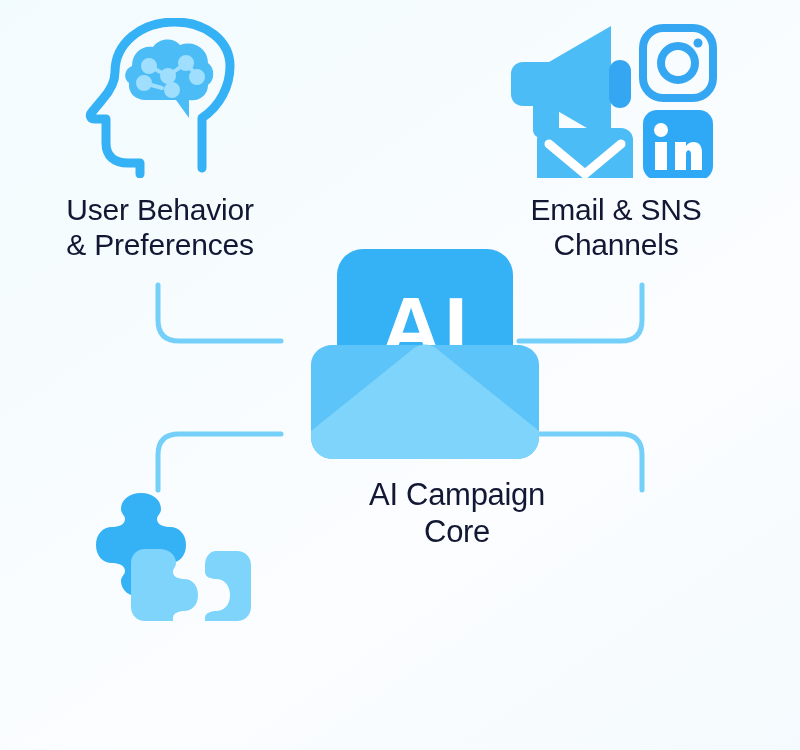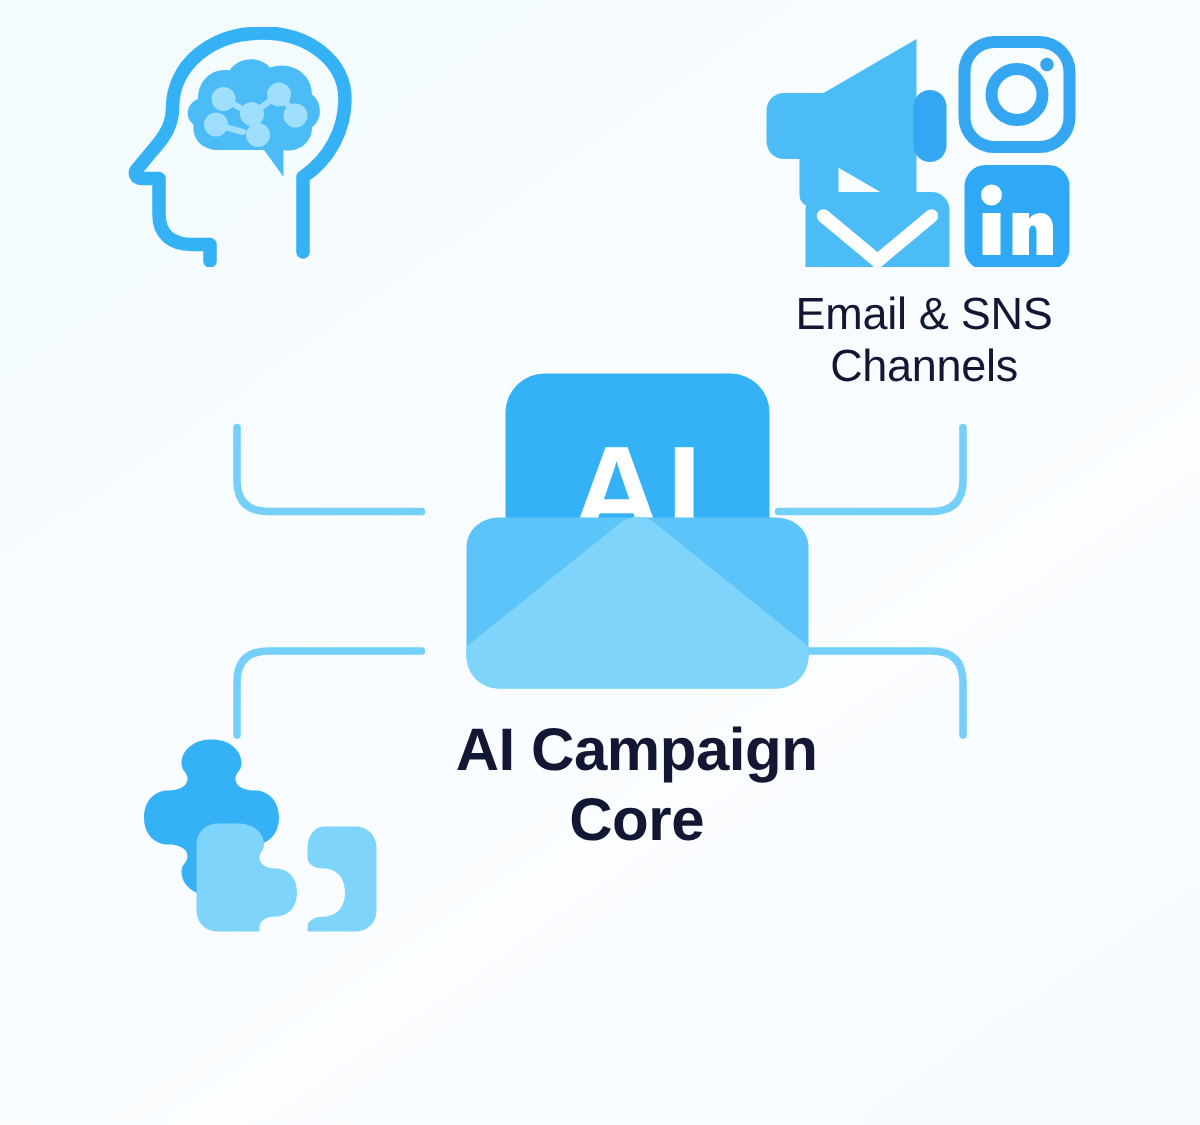--- a/index.html
+++ b/index.html
@@ -135,6 +135,8 @@
         </g>
       </svg>
     </div>
+    <div class="node-label">User Behavior
+&amp; Preferences</div>
   </div>
 
   <div class="node" id="node-channels">

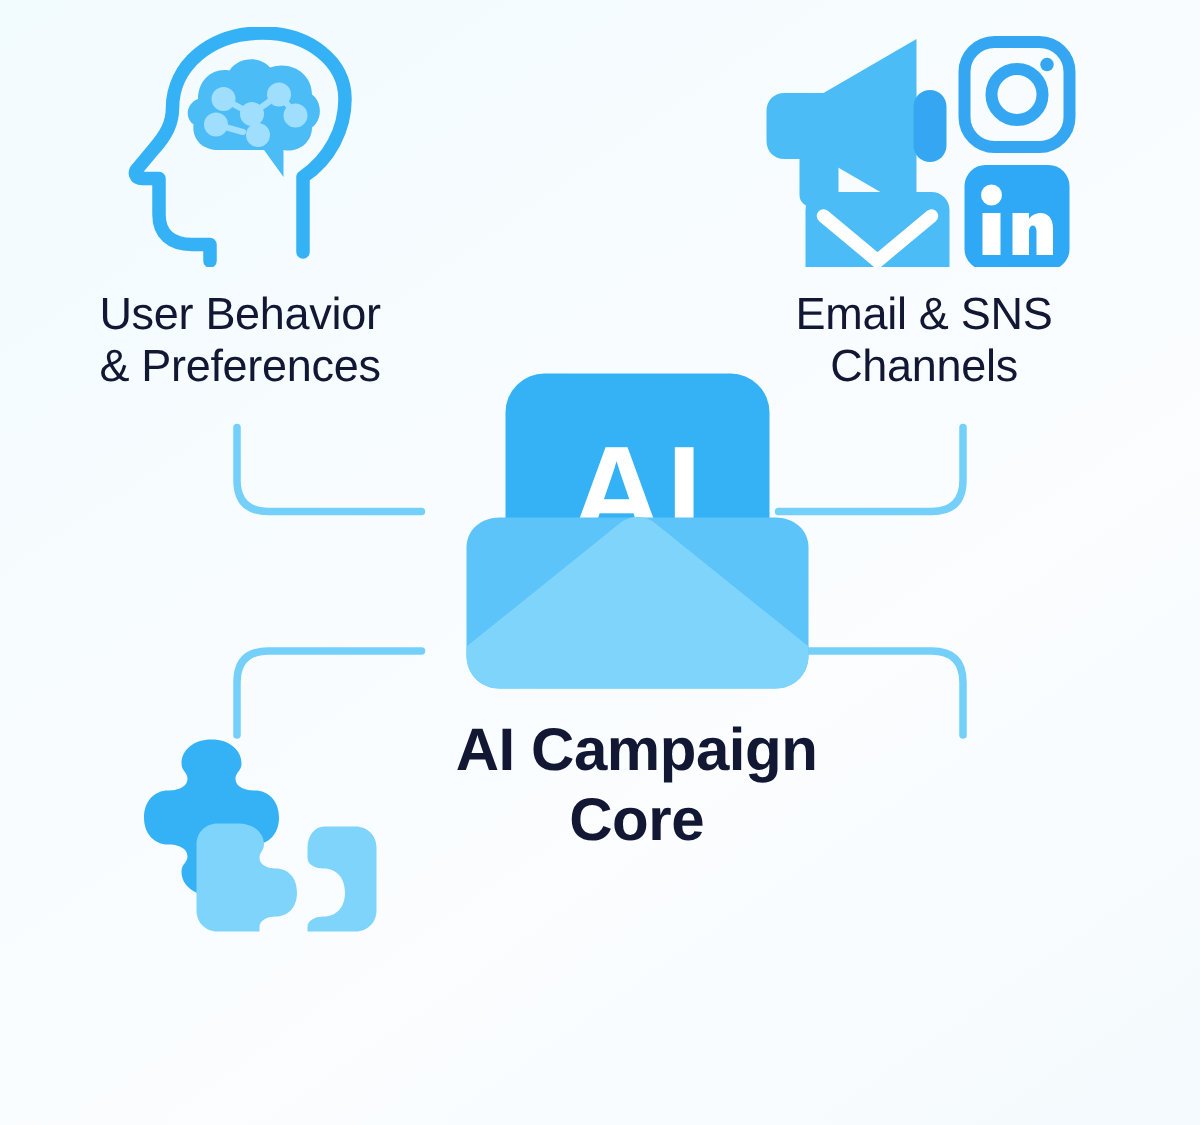--- a/index.html
+++ b/index.html
@@ -74,8 +74,8 @@
   #hub-label {
     margin-top: 12px;
     color: #121733;
-    font-size: 40px;
-    font-weight: 700;
+    font-size: 31px;
+    font-weight: 400;
     line-height: 1.18;
     text-align: center;
     white-space: pre-line;

